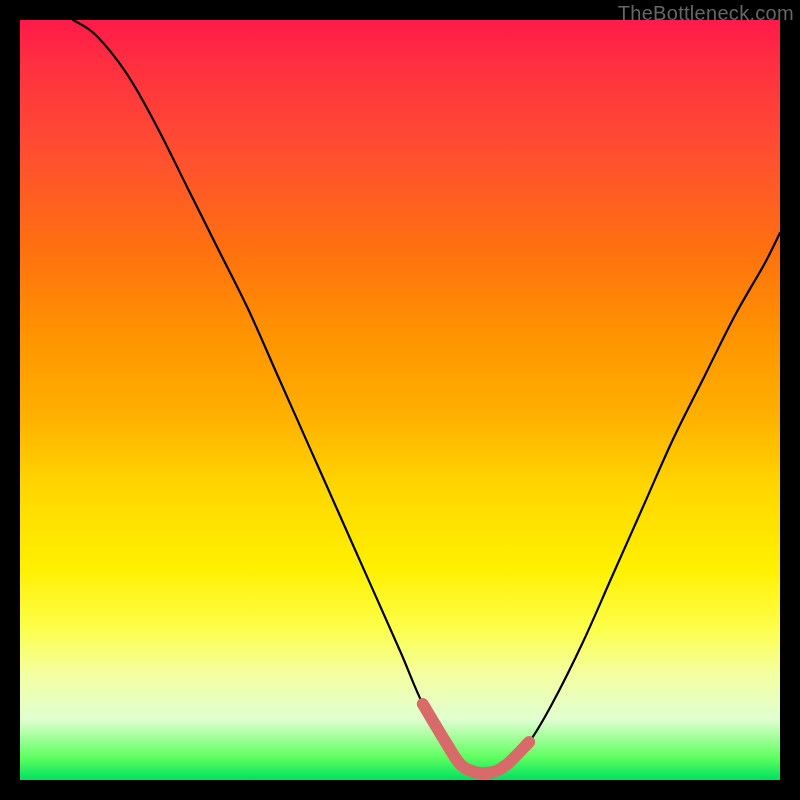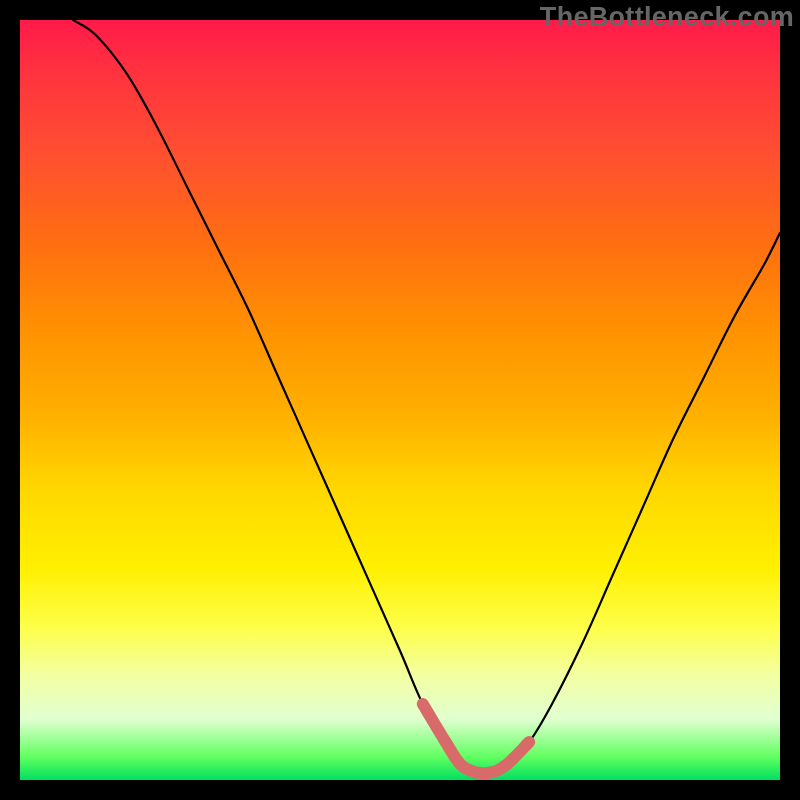--- a/index.html
+++ b/index.html
@@ -48,8 +48,8 @@
     top: 2px;
     right: 6px;
     font-family: Arial, Helvetica, sans-serif;
-    font-size: 27px;
-    font-weight: 700;
+    font-size: 20px;
+    font-weight: 400;
     color: #666666;
     letter-spacing: 0.3px;
   }

